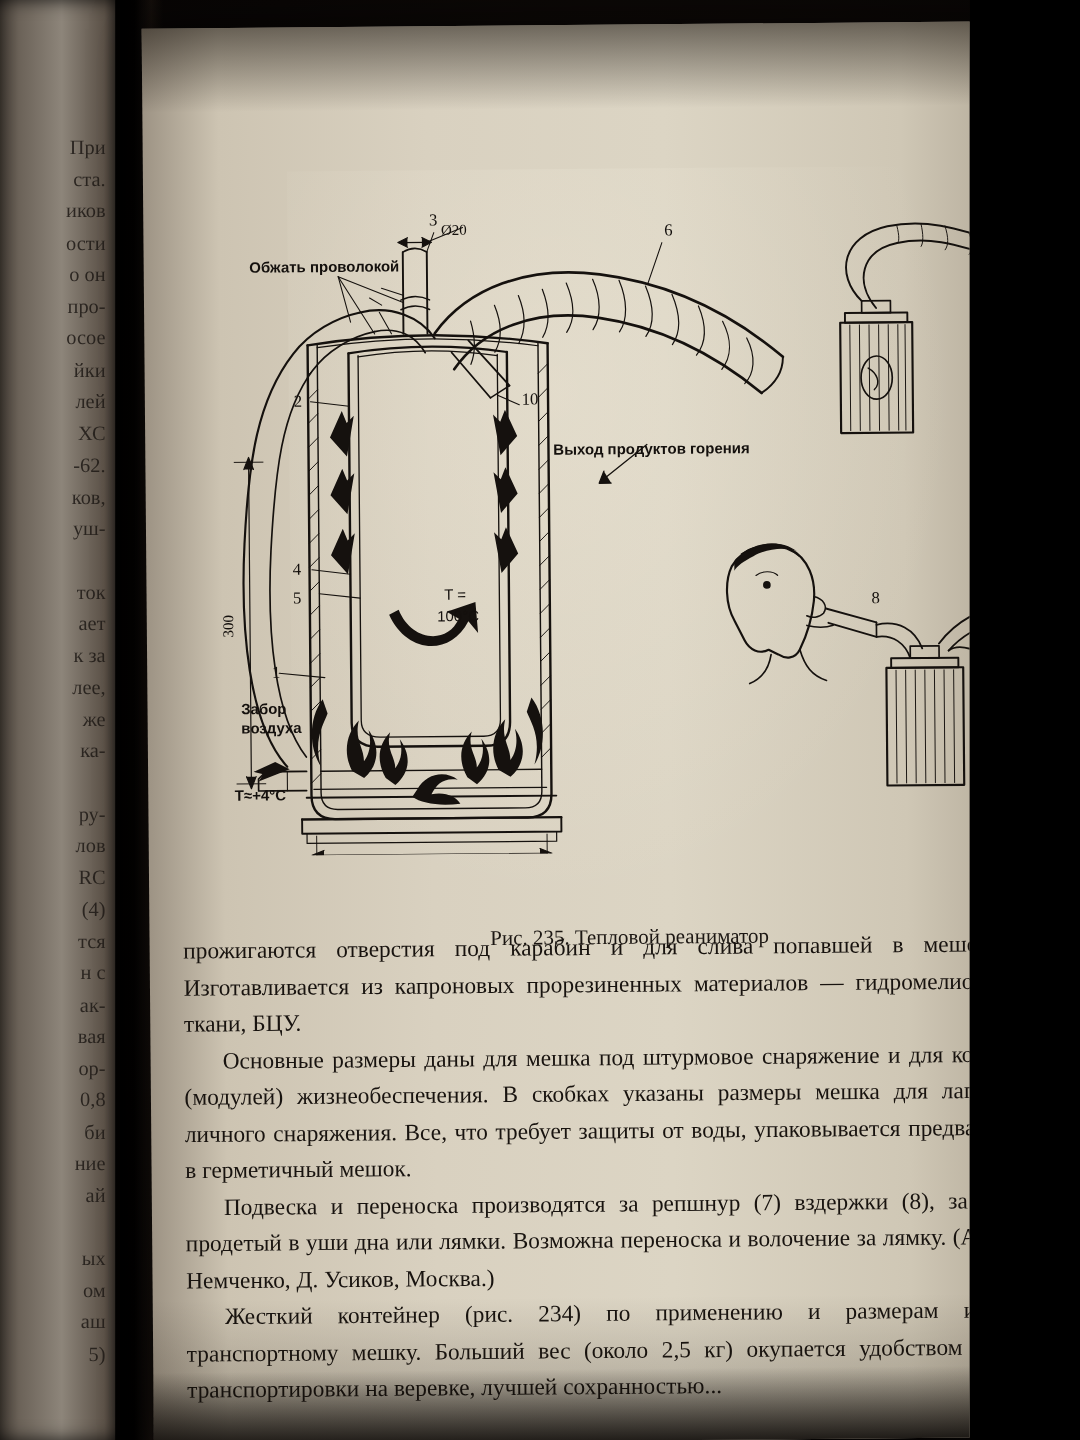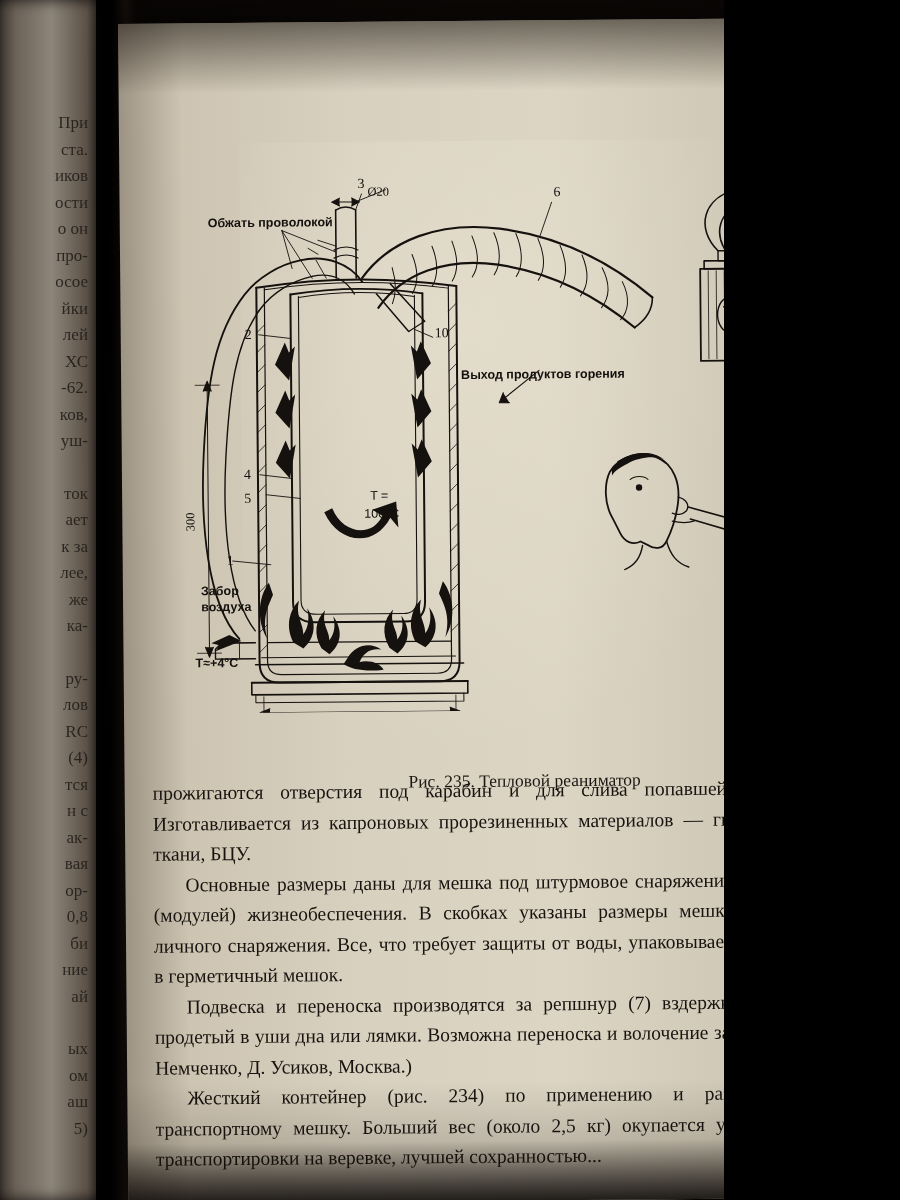--- a/index.html
+++ b/index.html
@@ -16,7 +16,7 @@
 
   #page {
     position: relative;
-    width: 724px;
+    width: 808px;
     height: 1200px;
     background: #0a0705;
     overflow: hidden;

